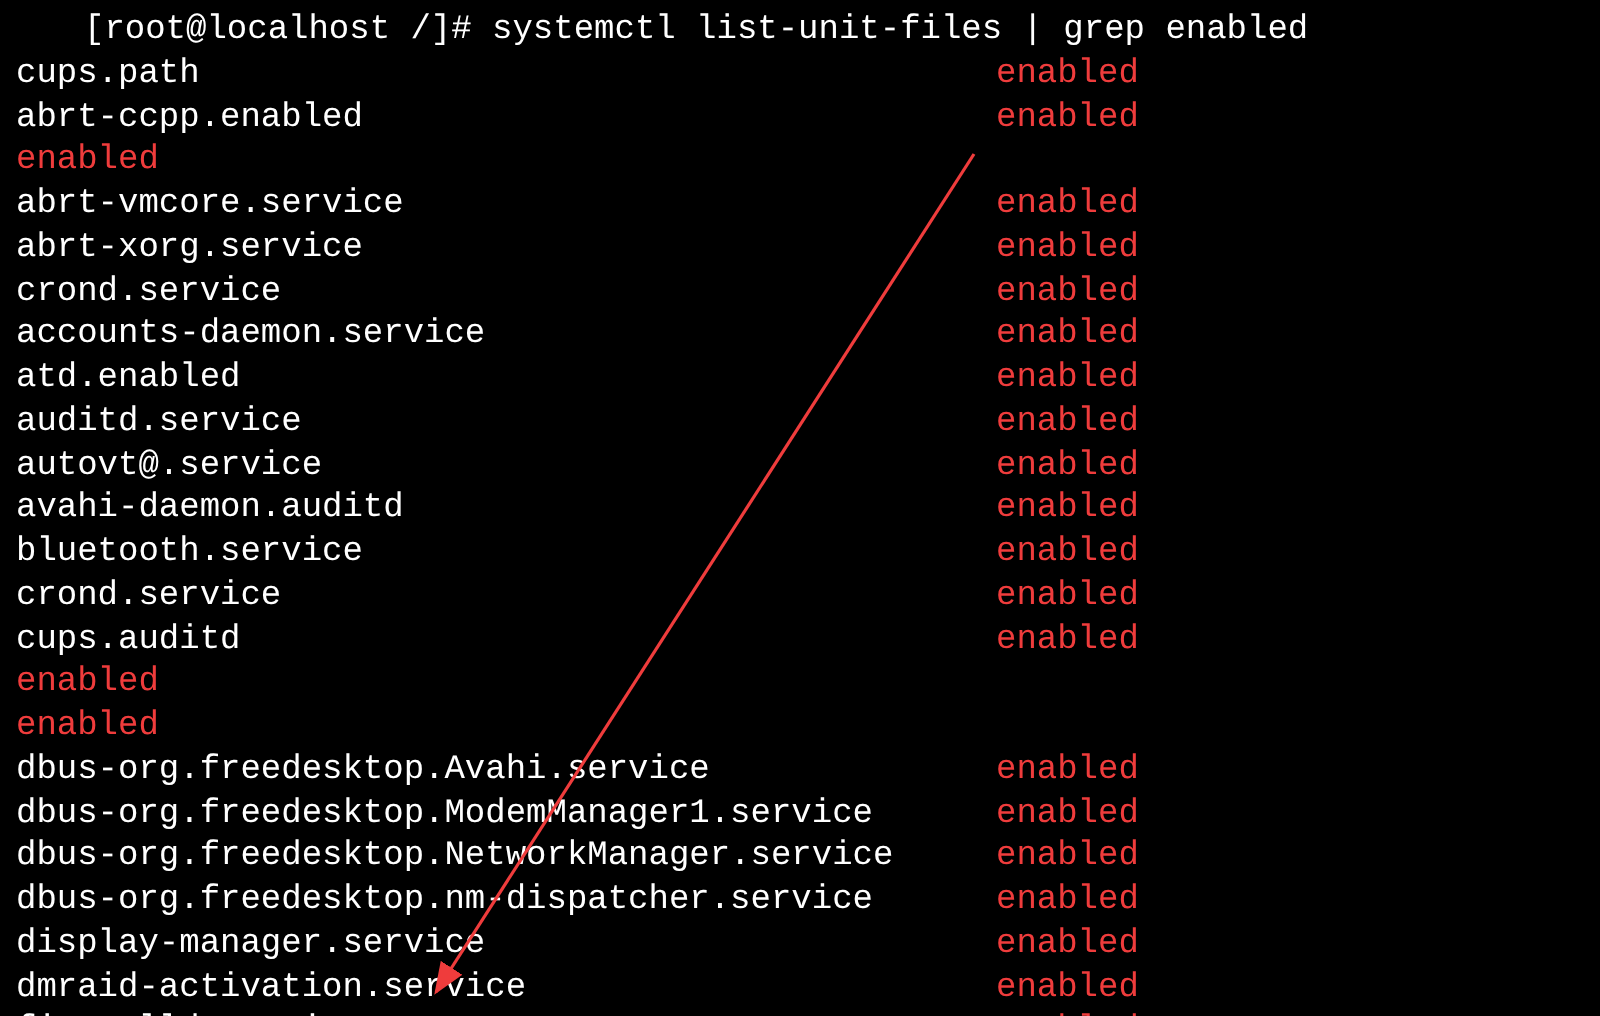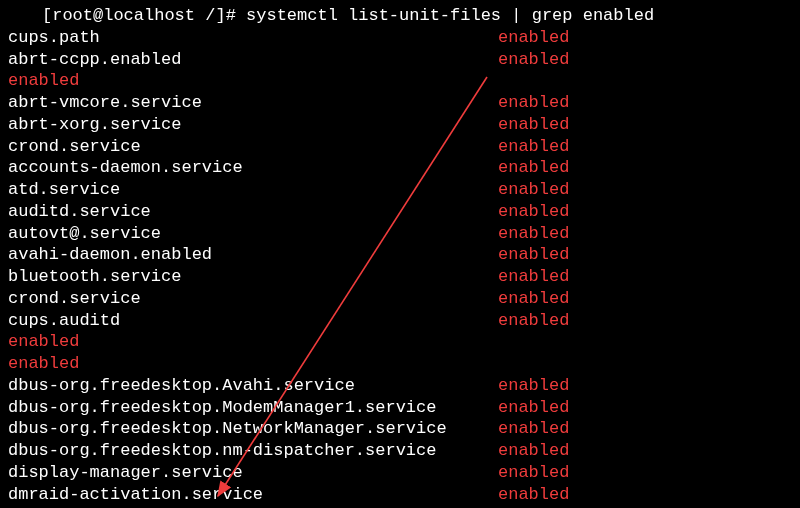--- a/index.html
+++ b/index.html
@@ -41,7 +41,7 @@
       <div class="row"><span class="unit">abrt-xorg.service</span><span class="state">enabled</span></div>
       <div class="row"><span class="unit">crond.service</span><span class="state">enabled</span></div>
       <div class="row"><span class="unit">accounts-daemon.service</span><span class="state">enabled</span></div>
-      <div class="row"><span class="unit">atd.service</span><span class="state">enabled</span></div>
+      <div class="row"><span class="unit">atd.enabled</span><span class="state">enabled</span></div>
       <div class="row"><span class="unit">auditd.service</span><span class="state">enabled</span></div>
       <div class="row"><span class="unit">autovt@.service</span><span class="state">enabled</span></div>
       <div class="row"><span class="unit">avahi-daemon.enabled</span><span class="state">enabled</span></div>

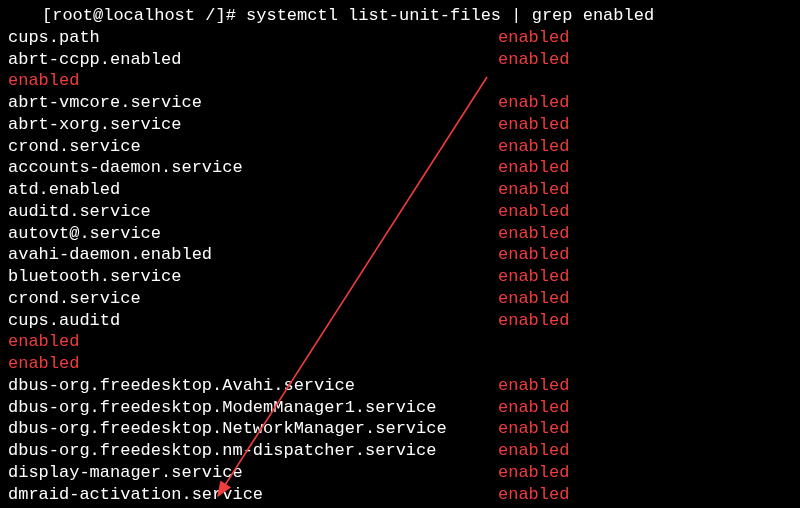--- a/index.html
+++ b/index.html
@@ -44,7 +44,7 @@
       <div class="row"><span class="unit">atd.enabled</span><span class="state">enabled</span></div>
       <div class="row"><span class="unit">auditd.service</span><span class="state">enabled</span></div>
       <div class="row"><span class="unit">autovt@.service</span><span class="state">enabled</span></div>
-      <div class="row"><span class="unit">avahi-daemon.enabled</span><span class="state">enabled</span></div>
+      <div class="row"><span class="unit">avahi-daemon.auditd</span><span class="state">enabled</span></div>
       <div class="row"><span class="unit">bluetooth.service</span><span class="state">enabled</span></div>
       <div class="row"><span class="unit">crond.service</span><span class="state">enabled</span></div>
       <div class="row"><span class="unit">cups.auditd</span><span class="state">enabled</span></div>

